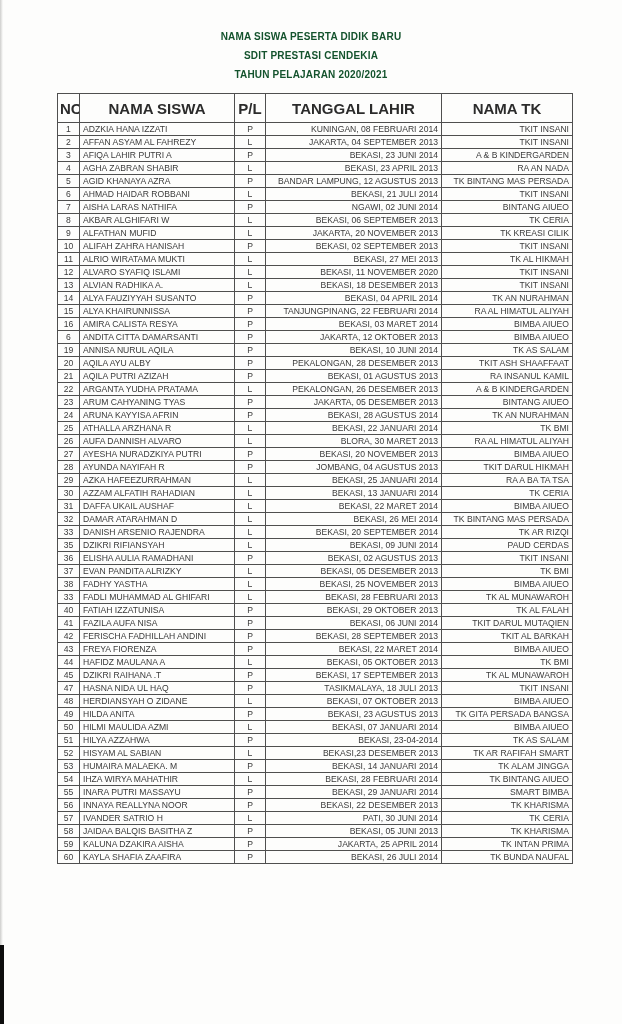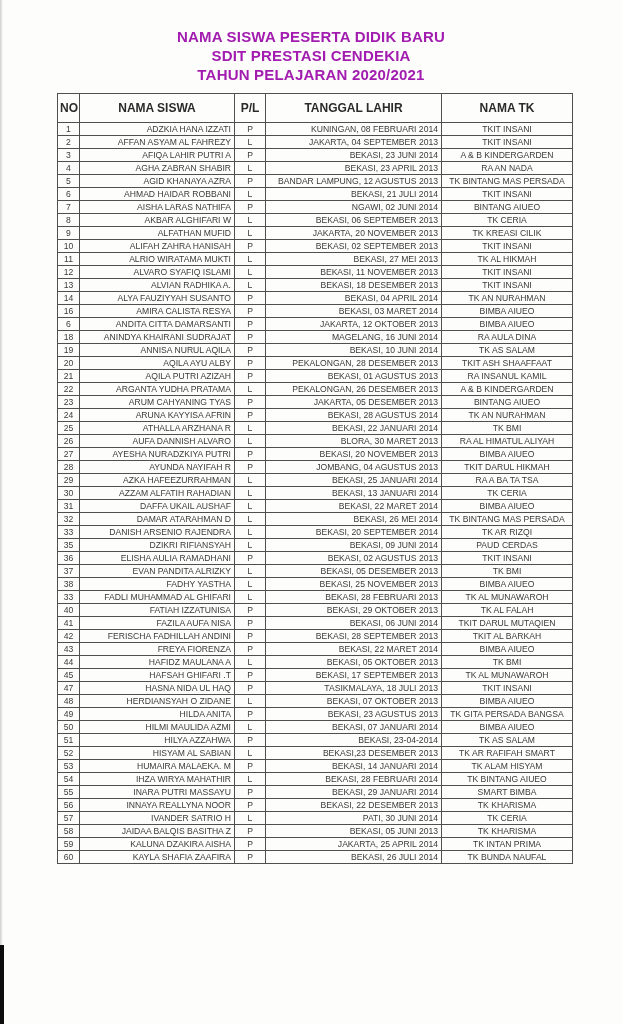--- a/index.html
+++ b/index.html
@@ -30,8 +30,8 @@
     text-align: center;
   }
   .title-line {
-    font-weight: bold; font-size: 15px; line-height: 19px;
-    color: #a21caf; letter-spacing: 0.2px;
+    font-weight: bold; font-size: 10px; line-height: 19px;
+    color: #14532d; letter-spacing: 0.2px;
   }
 
   

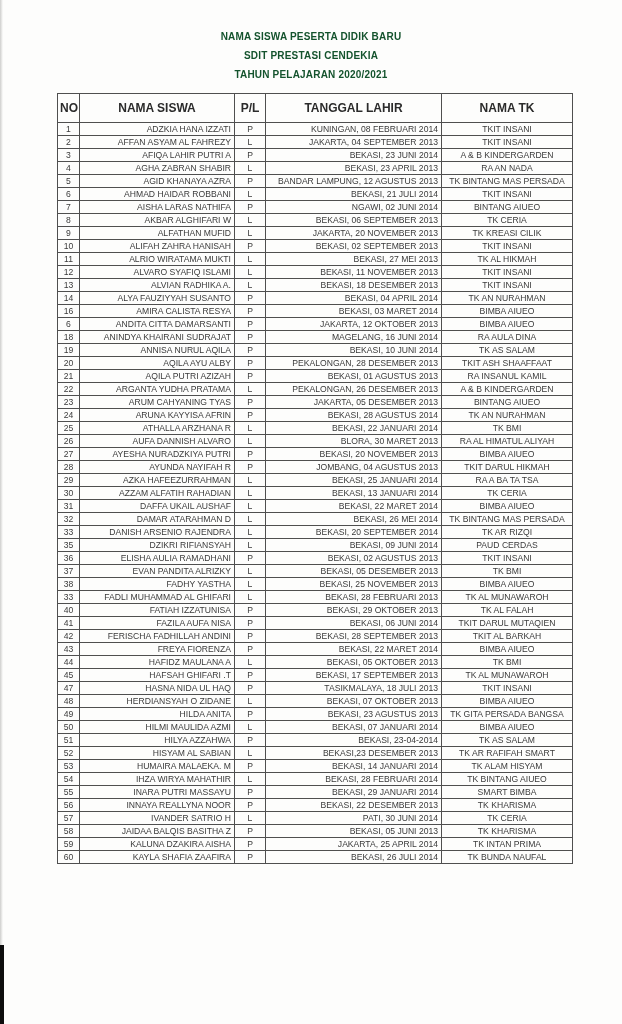--- a/index.html
+++ b/index.html
@@ -47,7 +47,7 @@
   }
   .roster-table th {
     height: 28px;
-    font-size: 12px; font-weight: bold; color: #2b2b2b;
+    font-size: 15px; font-weight: bold; color: #2b2b2b;
     text-align: center; vertical-align: middle;
     padding: 0 2px;
   }

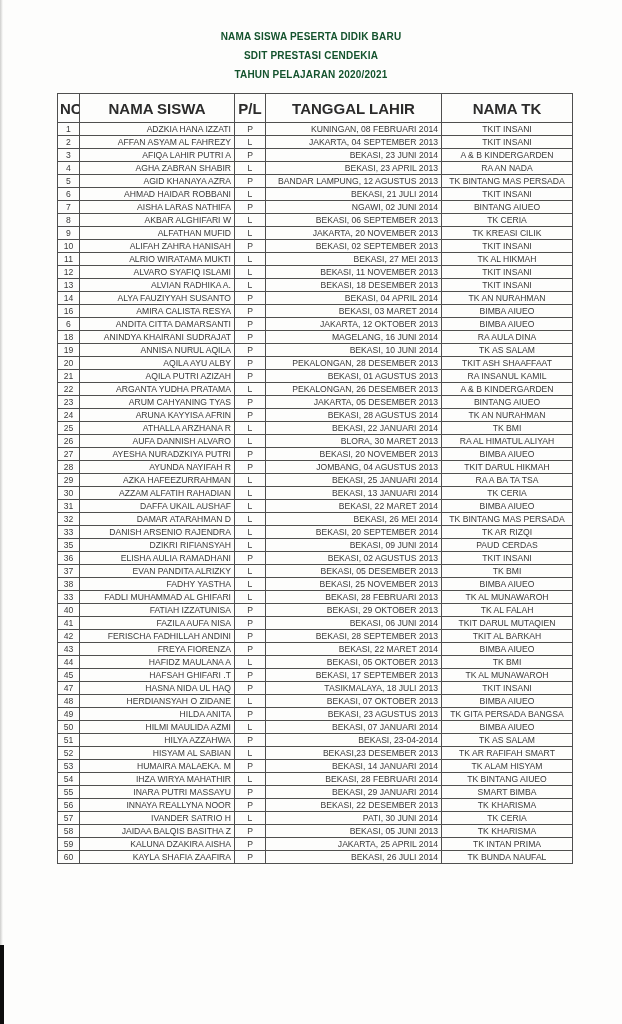--- a/index.html
+++ b/index.html
@@ -59,7 +59,7 @@
     padding: 0 3px;
   }
   .roster-table td.c0 { text-align: center; padding: 0 1px; }
-  .roster-table td.c1 { text-align: right; }
+  .roster-table td.c1 { text-align: left; }
   .roster-table td.c2 { text-align: center; }
   .roster-table td.c3 { text-align: right; }
   .roster-table td.c4 { text-align: center; }

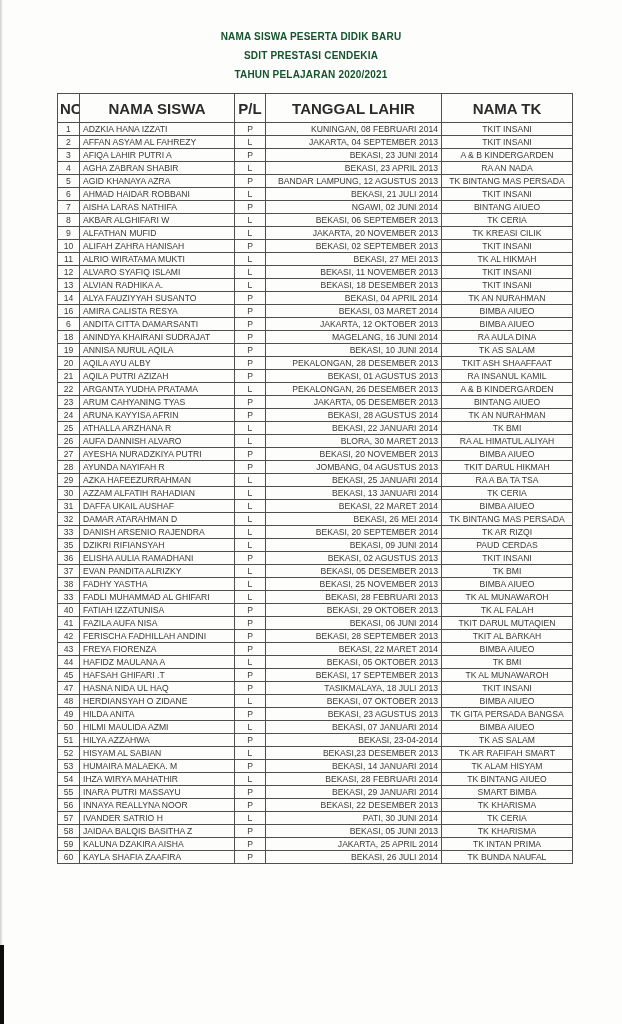--- a/index.html
+++ b/index.html
@@ -62,7 +62,7 @@
   .roster-table td.c1 { text-align: left; }
   .roster-table td.c2 { text-align: center; }
   .roster-table td.c3 { text-align: right; }
-  .roster-table td.c4 { text-align: center; }
+  .roster-table td.c4 { text-align: right; }
 
   col.w-no   { width: 22px; }
   col.w-nama { width: 155px; }

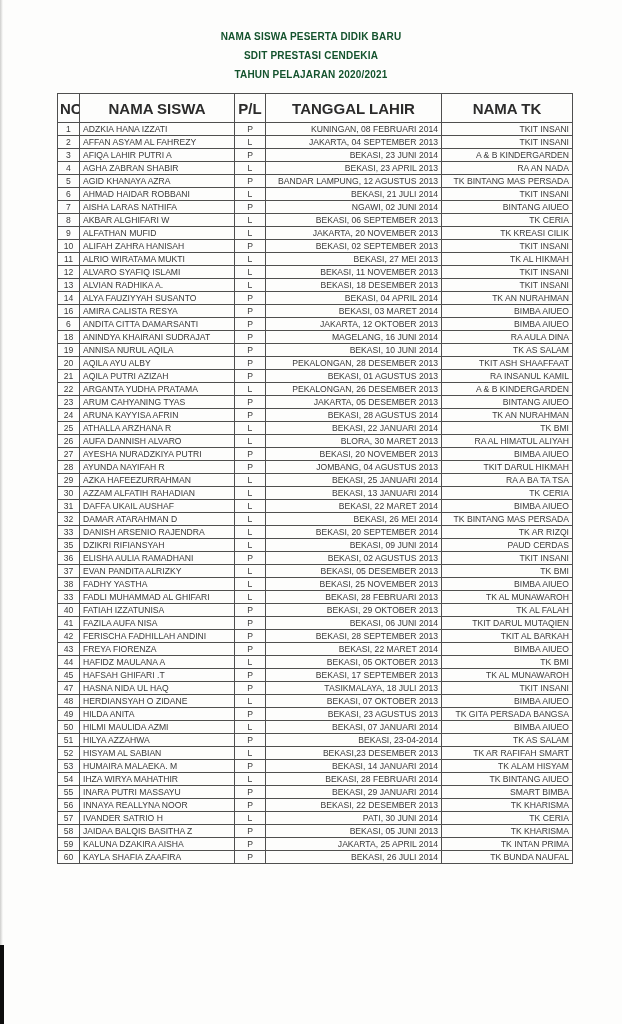--- a/index.html
+++ b/index.html
@@ -183,7 +183,7 @@
           <td class="c0">12</td>
           <td class="c1">ALVARO SYAFIQ ISLAMI</td>
           <td class="c2">L</td>
-          <td class="c3">BEKASI, 11 NOVEMBER 2013</td>
+          <td class="c3">BEKASI, 11 NOVEMBER 2020</td>
           <td class="c4">TKIT INSANI</td>
         </tr>
         <tr>

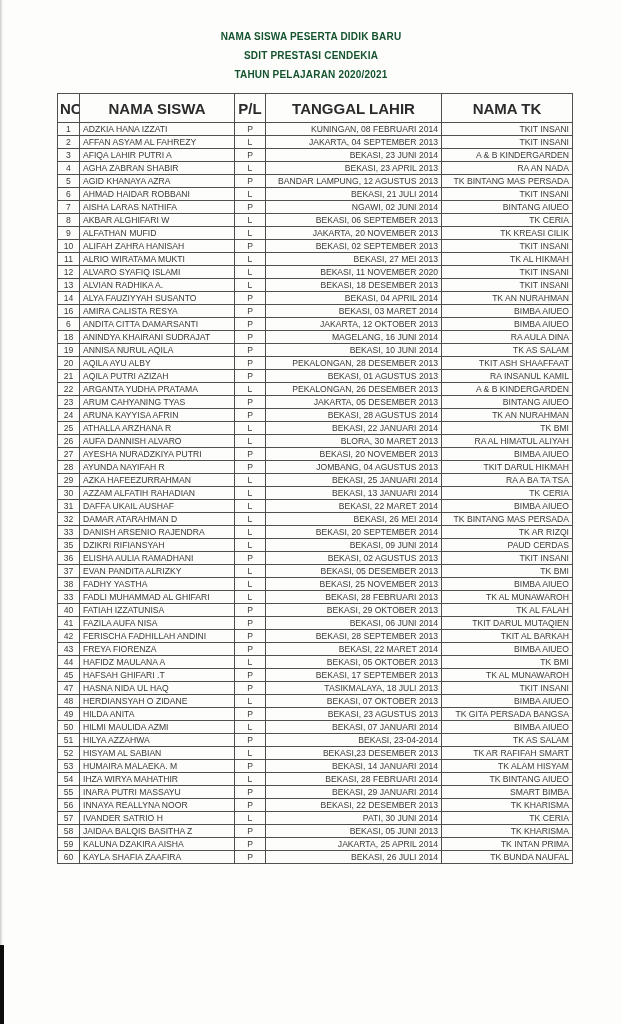--- a/index.html
+++ b/index.html
@@ -201,6 +201,13 @@
           <td class="c4">TK AN NURAHMAN</td>
         </tr>
         <tr>
+          <td class="c0">15</td>
+          <td class="c1">ALYA KHAIRUNNISSA</td>
+          <td class="c2">P</td>
+          <td class="c3">TANJUNGPINANG, 22 FEBRUARI 2014</td>
+          <td class="c4">RA AL HIMATUL ALIYAH</td>
+        </tr>
+        <tr>
           <td class="c0">16</td>
           <td class="c1">AMIRA CALISTA RESYA</td>
           <td class="c2">P</td>

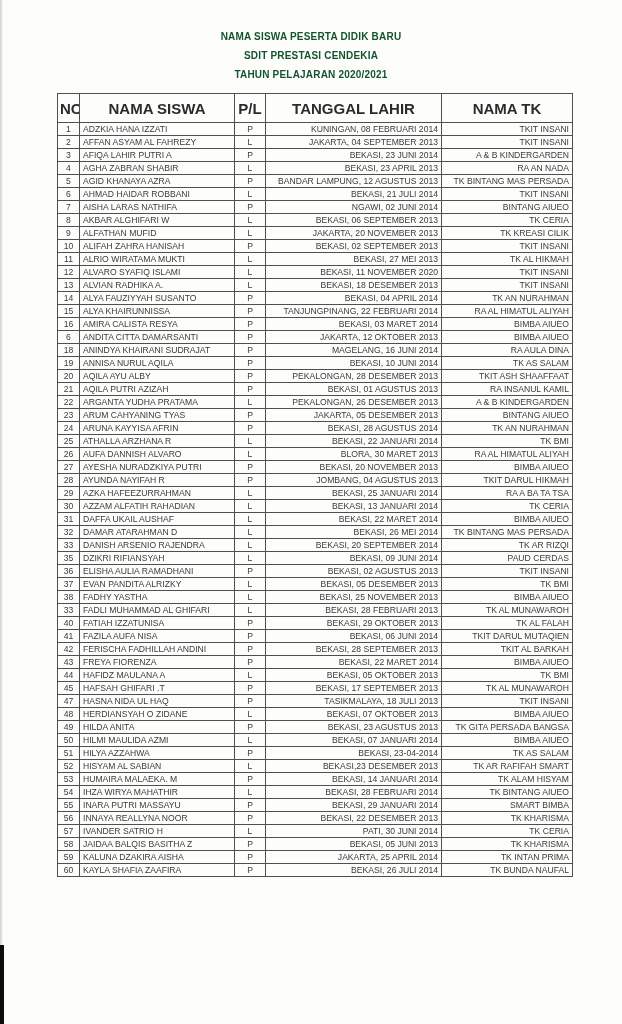--- a/index.html
+++ b/index.html
@@ -222,13 +222,6 @@
           <td class="c4">BIMBA AIUEO</td>
         </tr>
         <tr>
-          <td class="c0">18</td>
-          <td class="c1">ANINDYA KHAIRANI SUDRAJAT</td>
-          <td class="c2">P</td>
-          <td class="c3">MAGELANG, 16 JUNI 2014</td>
-          <td class="c4">RA AULA DINA</td>
-        </tr>
-        <tr>
           <td class="c0">19</td>
           <td class="c1">ANNISA NURUL AQILA</td>
           <td class="c2">P</td>

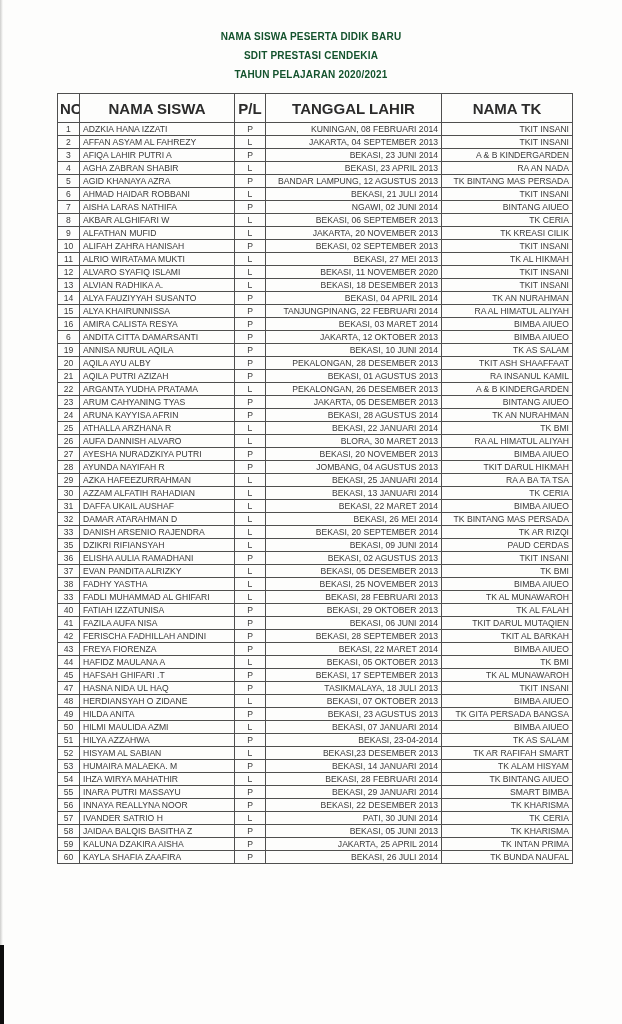--- a/index.html
+++ b/index.html
@@ -398,7 +398,7 @@
         </tr>
         <tr>
           <td class="c0">45</td>
-          <td class="c1">HAFSAH GHIFARI .T</td>
+          <td class="c1">DZIKRI RAIHANA .T</td>
           <td class="c2">P</td>
           <td class="c3">BEKASI, 17 SEPTEMBER 2013</td>
           <td class="c4">TK AL MUNAWAROH</td>

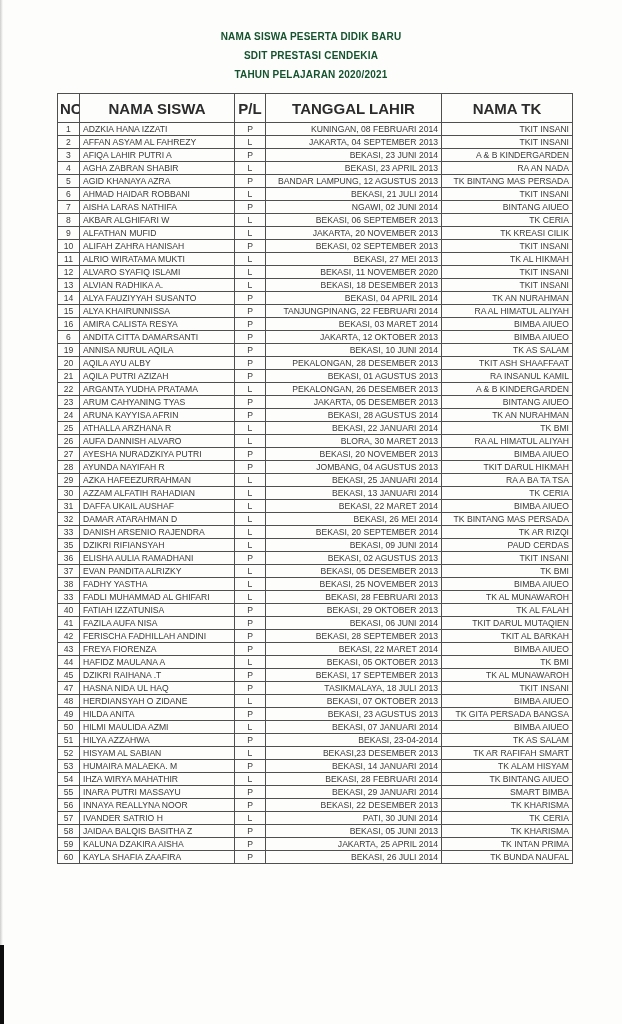--- a/index.html
+++ b/index.html
@@ -450,7 +450,7 @@
           <td class="c1">HUMAIRA MALAEKA. M</td>
           <td class="c2">P</td>
           <td class="c3">BEKASI, 14 JANUARI 2014</td>
-          <td class="c4">TK ALAM HISYAM</td>
+          <td class="c4">TK ALAM JINGGA</td>
         </tr>
         <tr>
           <td class="c0">54</td>

